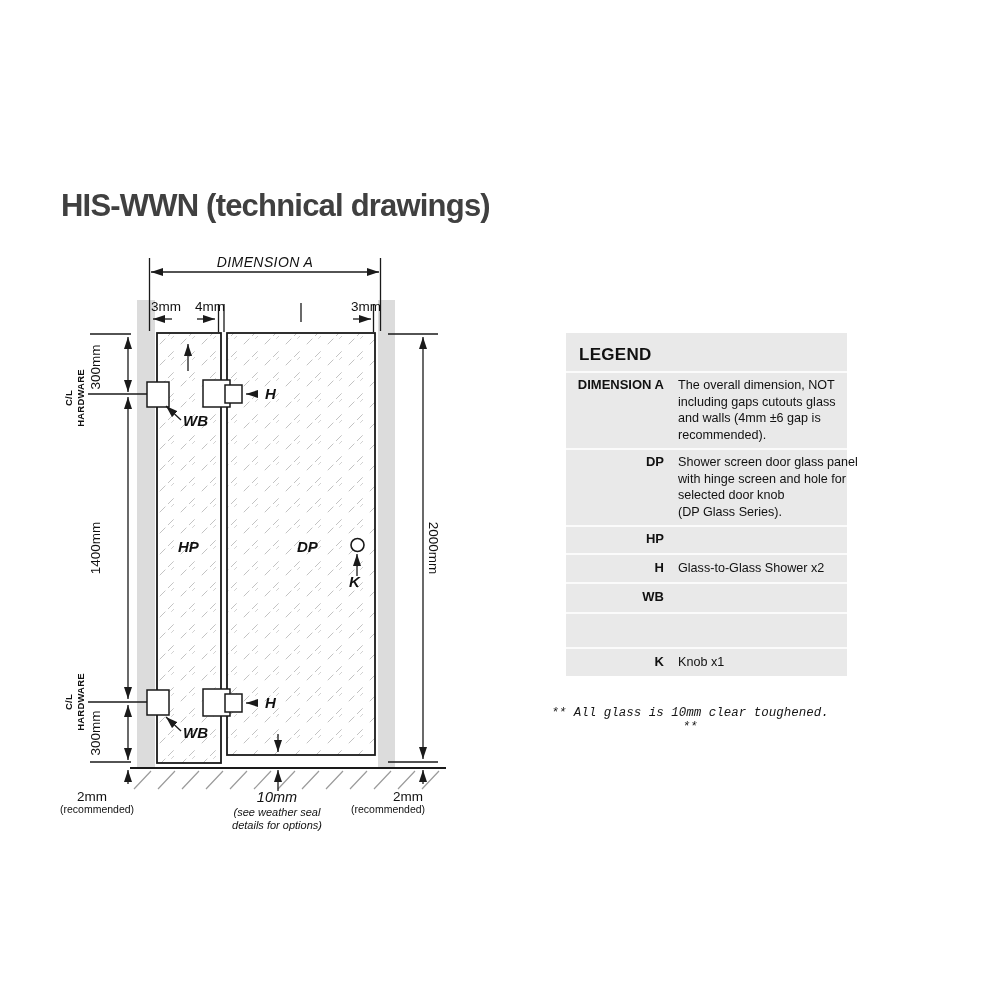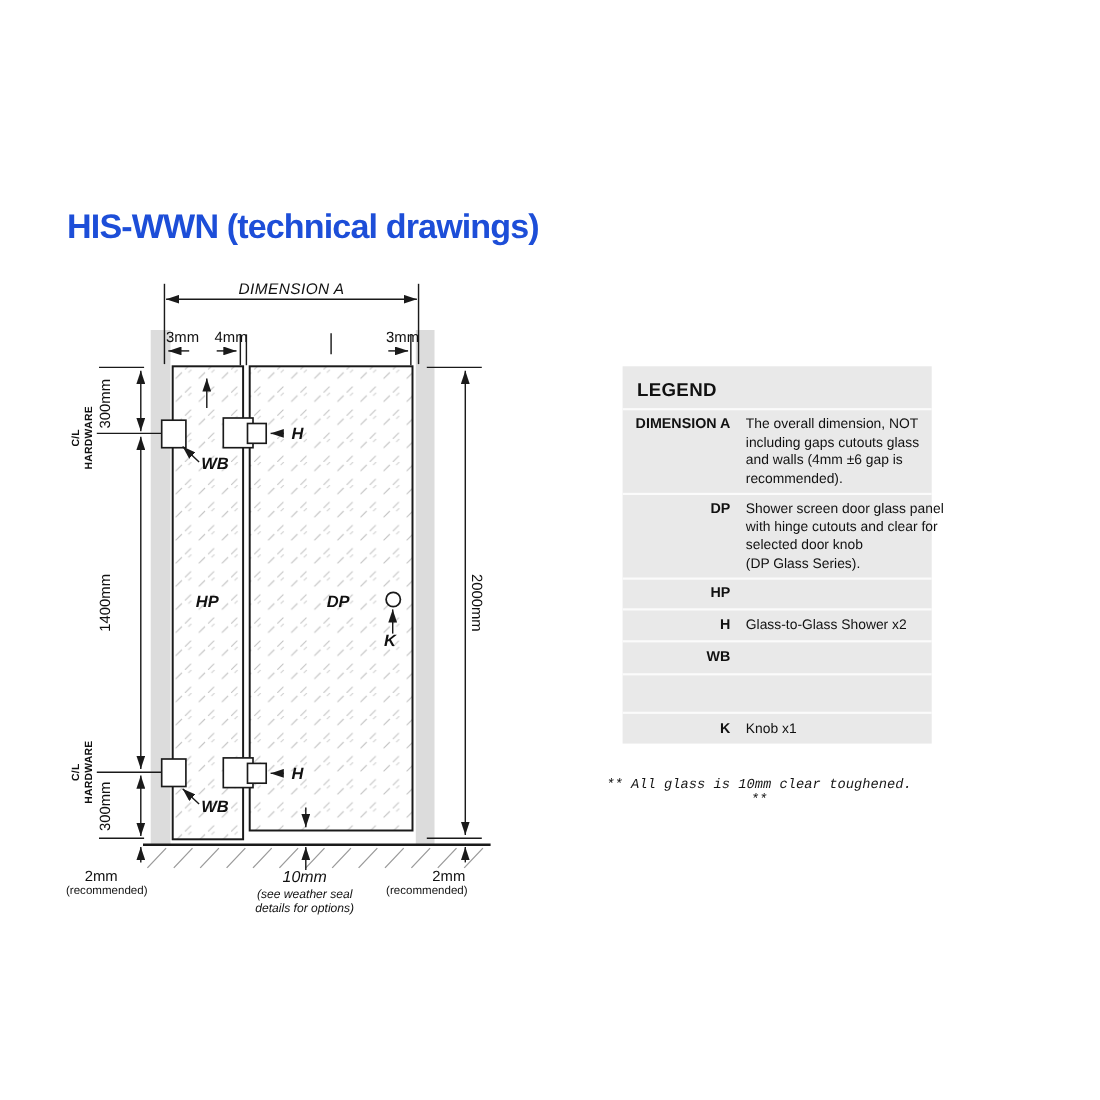--- a/index.html
+++ b/index.html
@@ -6,7 +6,7 @@
   .page{position:relative;width:1000px;height:1000px;background:#fff;overflow:hidden;
         font-family:"Liberation Sans",sans-serif;color:#111;}
   h1.title{position:absolute;left:61px;top:188px;margin:0;font-size:31px;font-weight:700;
-           letter-spacing:-0.8px;color:#1d4ed8;white-space:nowrap;}
+           letter-spacing:-0.8px;color:#404040;white-space:nowrap;}
   svg.draw{position:absolute;left:0;top:0;}
 
   

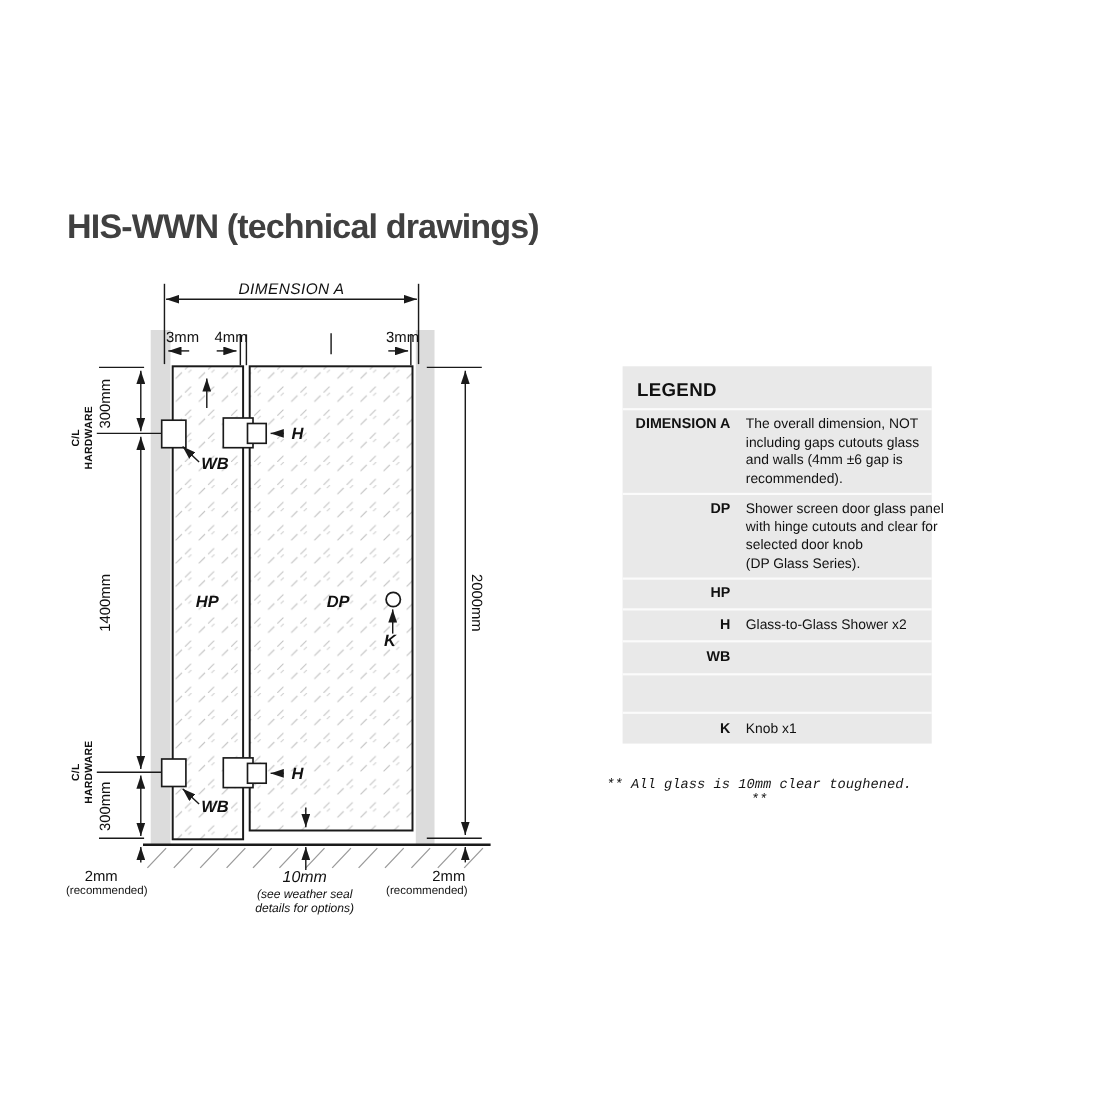--- a/index.html
+++ b/index.html
@@ -181,7 +181,7 @@
       <div class="term">DP</div>
       <div class="desc">
         <div class="dline">Shower screen door glass panel</div>
-        <div class="dline">with hinge cutouts and clear for</div>
+        <div class="dline">with hinge screen and hole for</div>
         <div class="dline">selected door knob</div>
         <div class="dline">(DP Glass Series).</div>
       </div>

